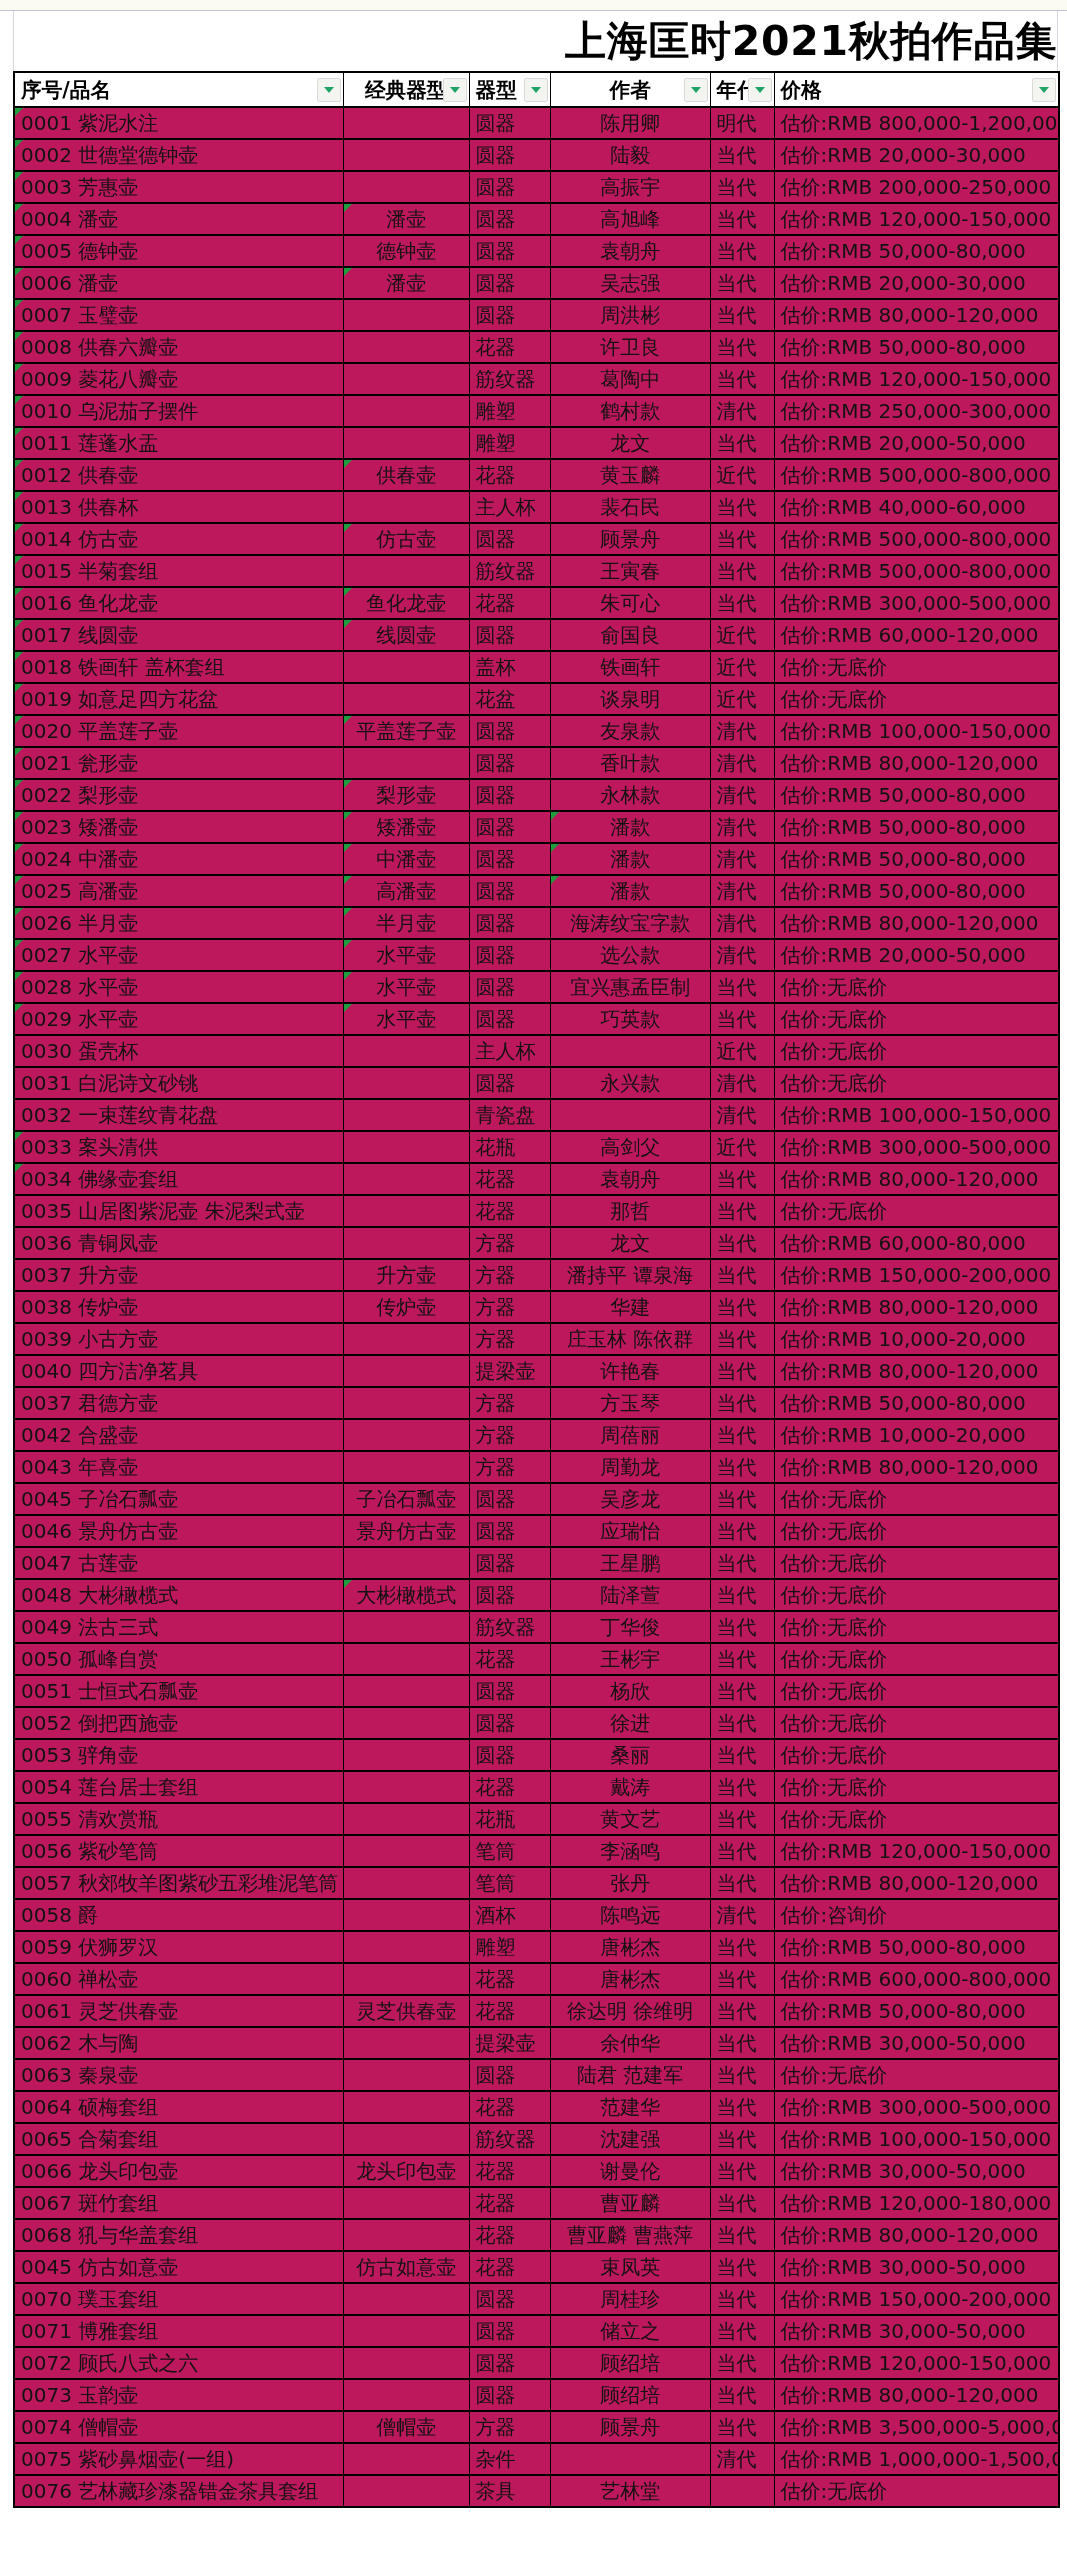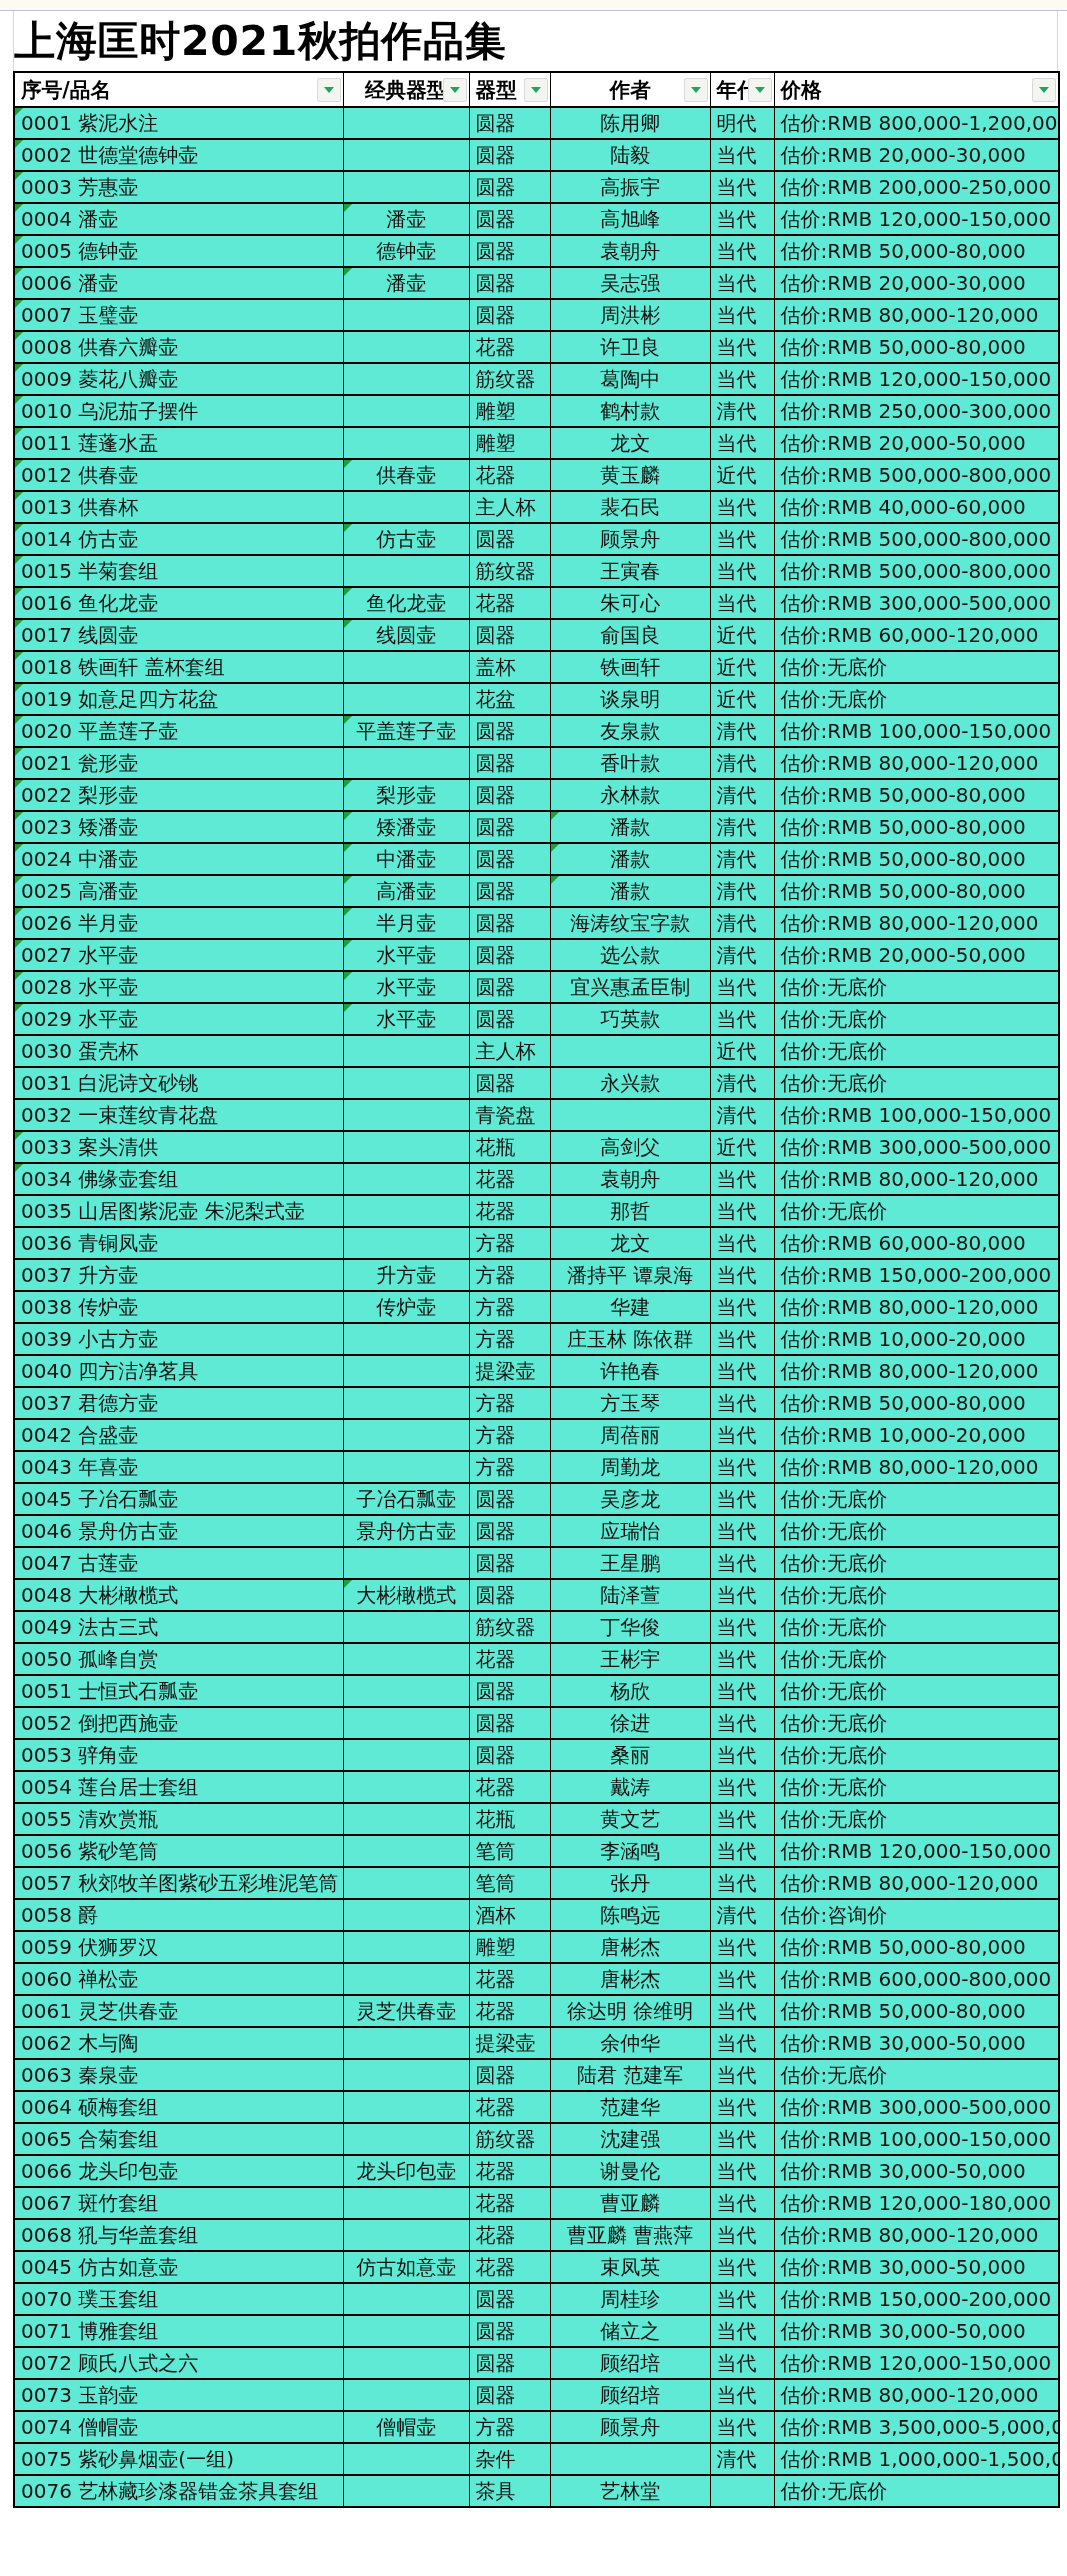--- a/index.html
+++ b/index.html
@@ -7,7 +7,7 @@
   .top-strip{height:10.3px;background:#fbfbf2;border-bottom:1.5px solid #c3c3cf;}
   .sheet{margin:0 8.8px 0 13.2px;}
   .title-block{height:60px;border-left:0.7px solid #d6d6de;border-right:0.7px solid #d6d6de;background:#ffffff;
-    display:flex;align-items:center;justify-content:flex-start;}
+    display:flex;align-items:center;justify-content:flex-end;}
   .title-block h1{margin:0;font-size:41px;line-height:1;font-weight:700;color:#000;letter-spacing:0.7px;}
   table.auction{border-collapse:collapse;table-layout:fixed;width:1045px;background:#5eead4;padding-left:19px;}
   table.auction{border:2.2px solid #000;}

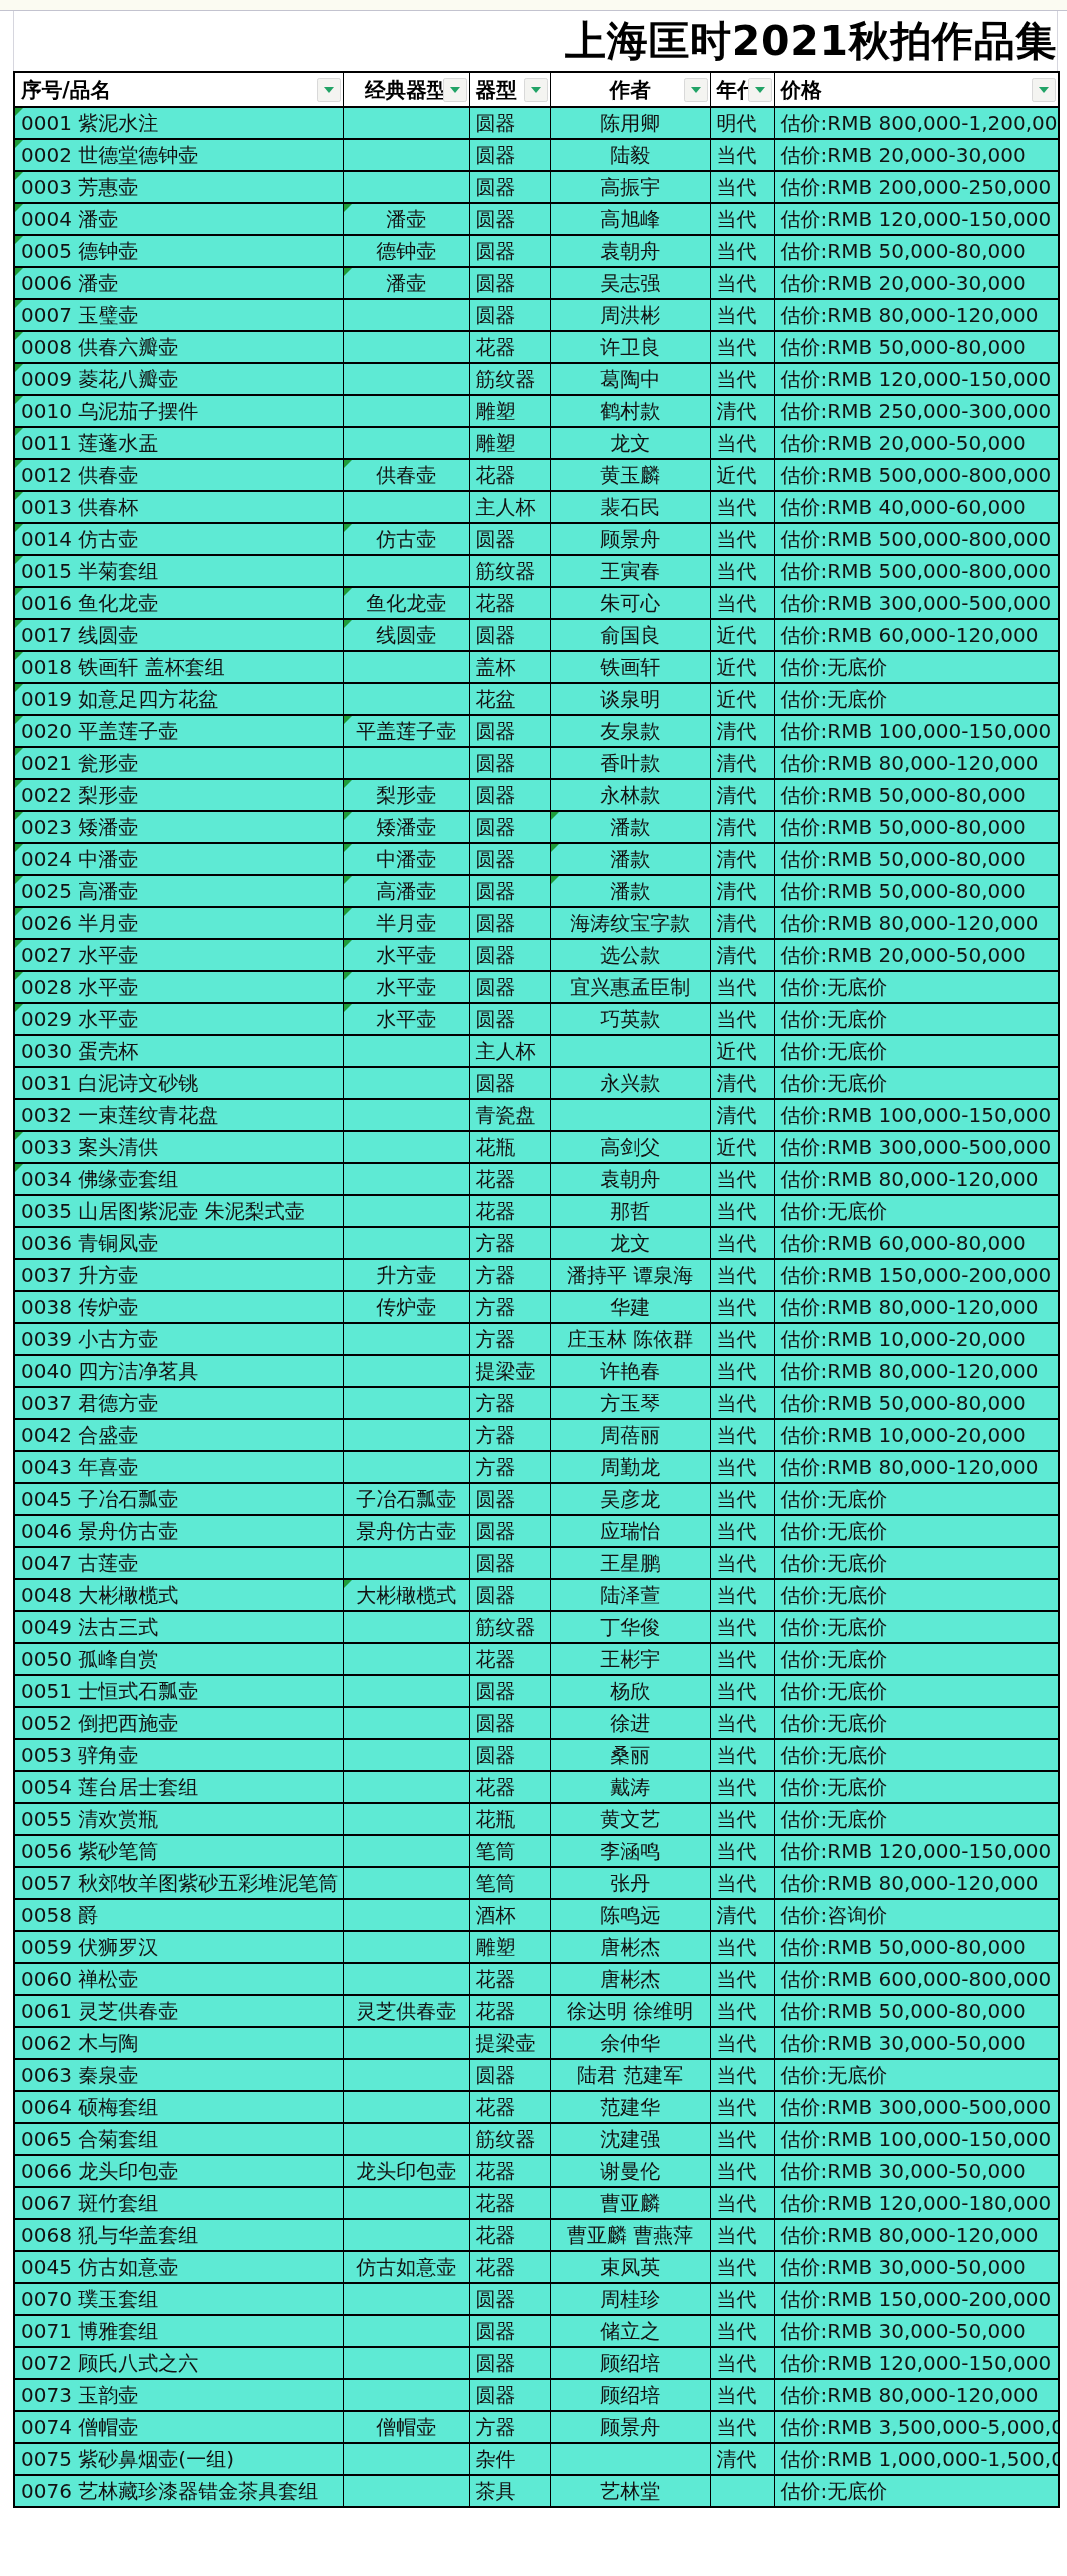--- a/index.html
+++ b/index.html
@@ -9,7 +9,7 @@
   .title-block{height:60px;border-left:0.7px solid #d6d6de;border-right:0.7px solid #d6d6de;background:#ffffff;
     display:flex;align-items:center;justify-content:flex-end;}
   .title-block h1{margin:0;font-size:41px;line-height:1;font-weight:700;color:#000;letter-spacing:0.7px;}
-  table.auction{border-collapse:collapse;table-layout:fixed;width:1045px;background:#5eead4;padding-left:19px;}
+  table.auction{border-collapse:collapse;table-layout:fixed;width:1045px;background:#be185d;padding-left:19px;}
   table.auction{border:2.2px solid #000;}
   th,td{border-left:1.5px solid #000;border-right:1.5px solid #000;border-top:2.2px solid #000;border-bottom:2.2px solid #000;
     overflow:hidden;white-space:nowrap;position:relative;box-sizing:border-box;}

